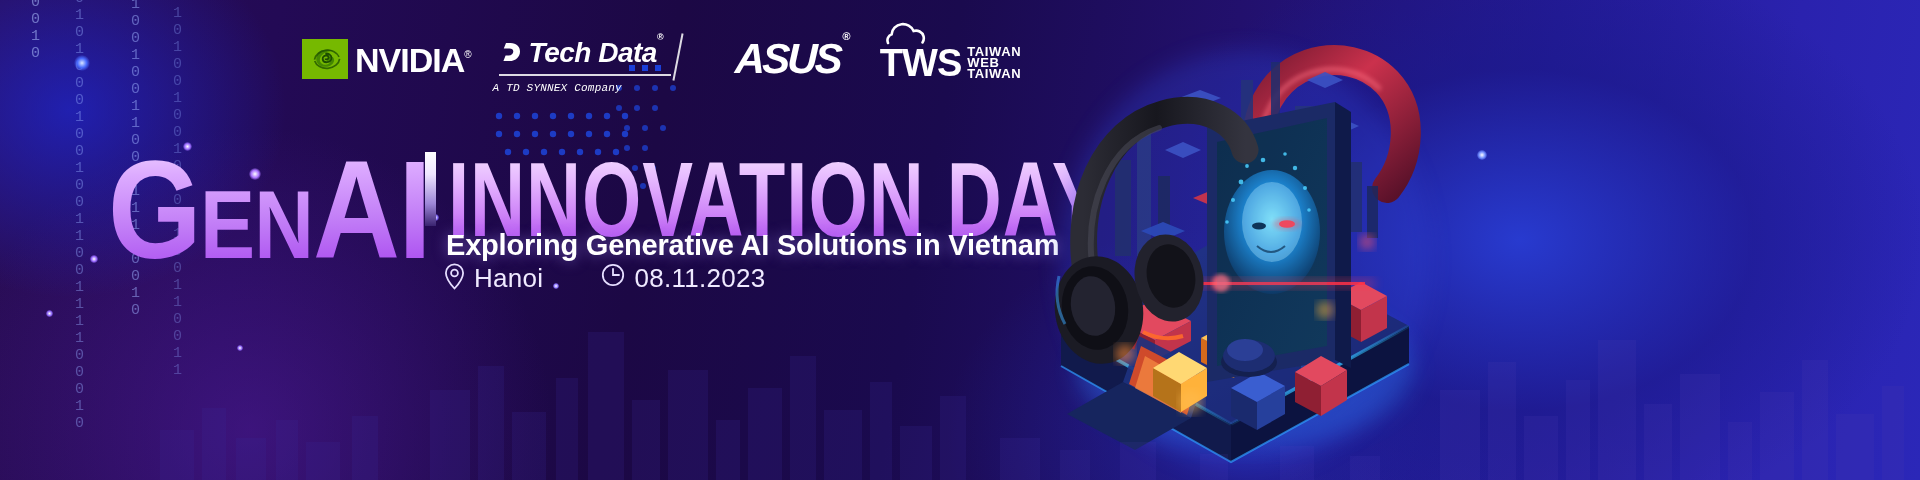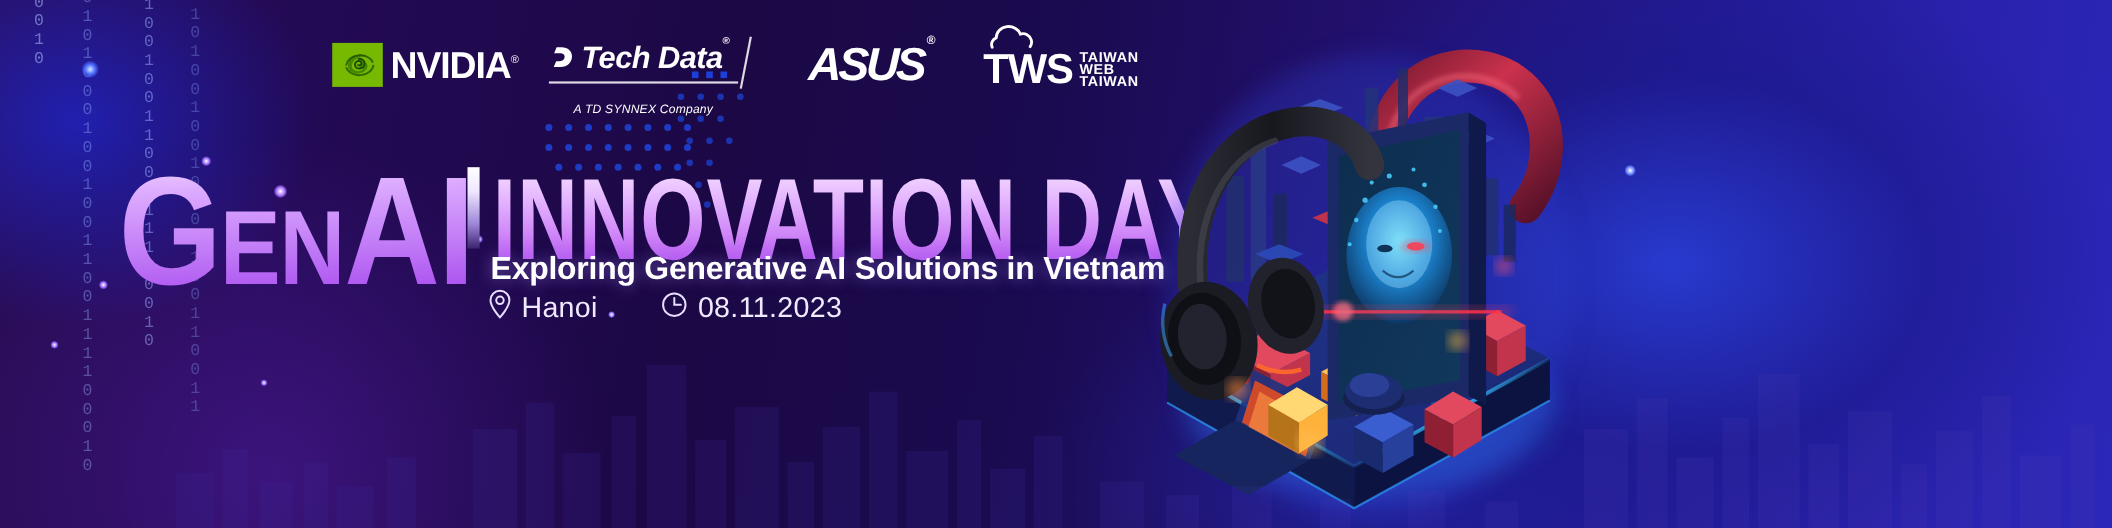--- a/index.html
+++ b/index.html
@@ -114,7 +114,7 @@
   .asus sup{ font-size:11px; font-style:normal; position:relative; top:-18px; left:2px; letter-spacing:0;}
 
   
-  .tws-wrap{ margin-left:46px; display:flex; align-items:flex-end; gap:6px; position:relative;}
+  .tws-wrap{ margin-left:32px; display:flex; align-items:flex-end; gap:6px; position:relative;}
   .tws-cloud{ position:absolute; left:6px; top:-17px; }
   .tws-word{
     color:#fff; font-weight:700; font-size:38px; line-height:1;

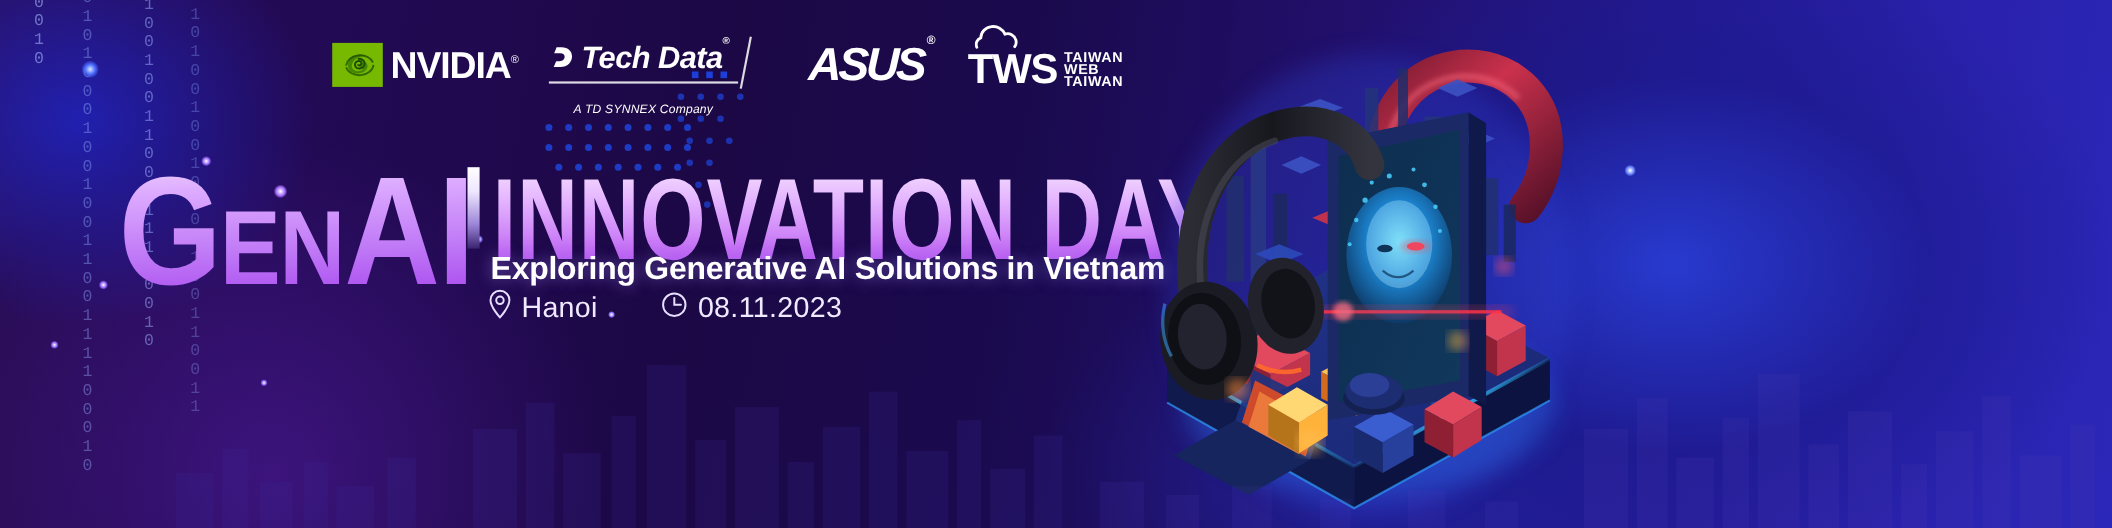--- a/index.html
+++ b/index.html
@@ -99,9 +99,9 @@
   .td-dots{ position:absolute; right:16px; bottom:3px; display:flex; gap:7px;}
   .td-dots i{ width:6px;height:6px;background:#1b3fd8;display:block;}
   .td-sub{
-    margin-top:20px; text-align:center; color:#fff;
+    margin-top:8px; text-align:left; color:#fff;
     font-size:11px; font-style:italic; letter-spacing:.2px; white-space:nowrap;
-    font-family:Liberation Sans, sans-serif;
+    font-family:Liberation Mono, monospace;
   }
 
   

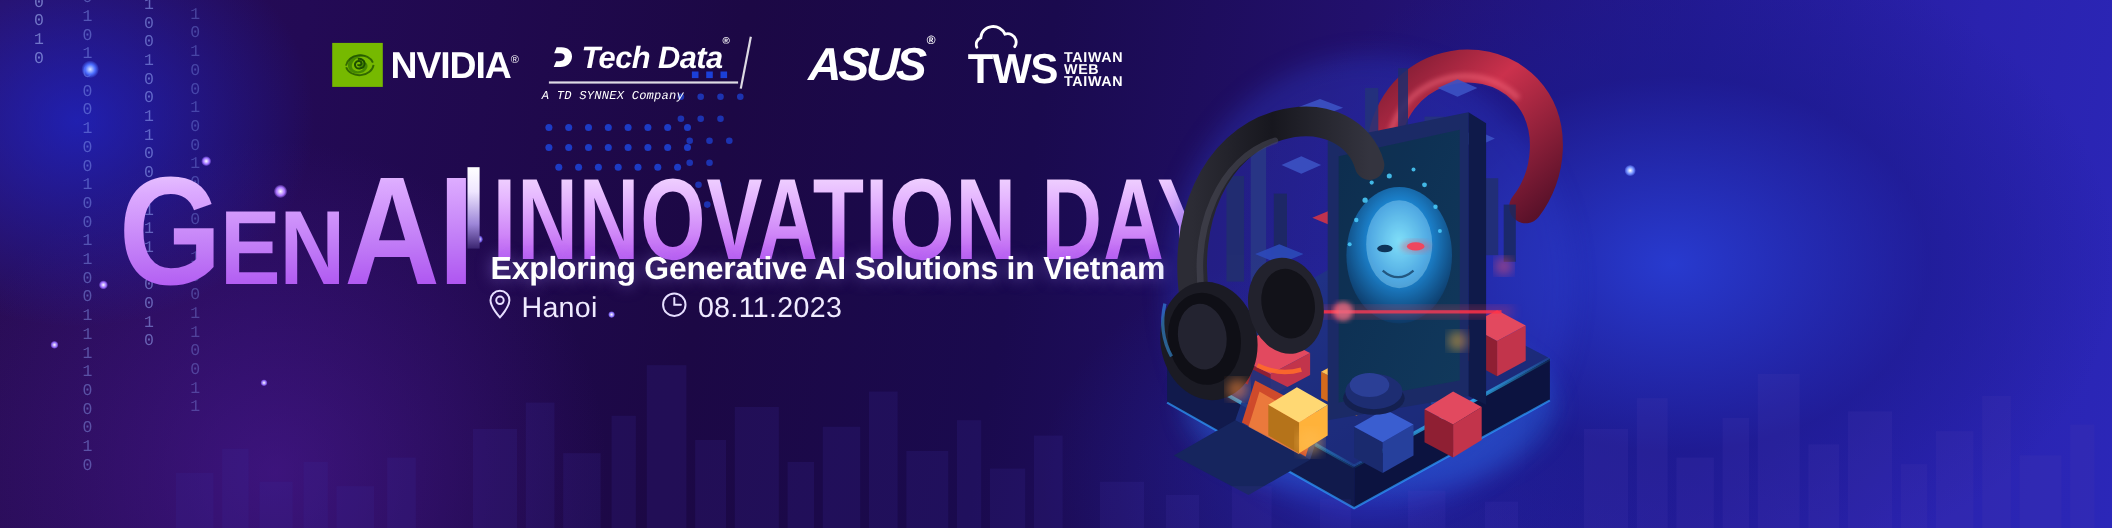--- a/index.html
+++ b/index.html
@@ -176,7 +176,7 @@
     position:absolute; left:444px; top:263px;
     display:flex; align-items:center; gap:58px;
   }
-  .meta-item{ display:flex; align-items:center; gap:9px; }
+  .meta-item{ display:flex; align-items:flex-start; gap:9px; }
   .meta-item .txt{
     color:#efeaff; font-size:26px; font-weight:400; letter-spacing:.3px;
     white-space:nowrap; font-family:"Liberation Sans", sans-serif;

